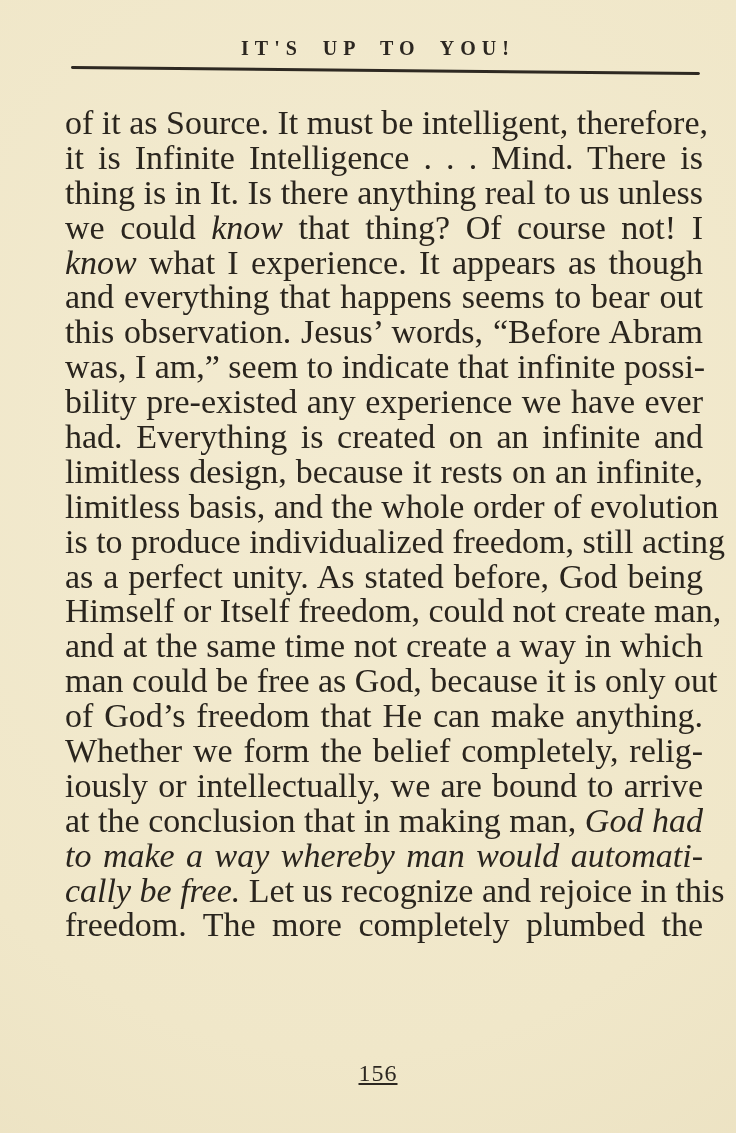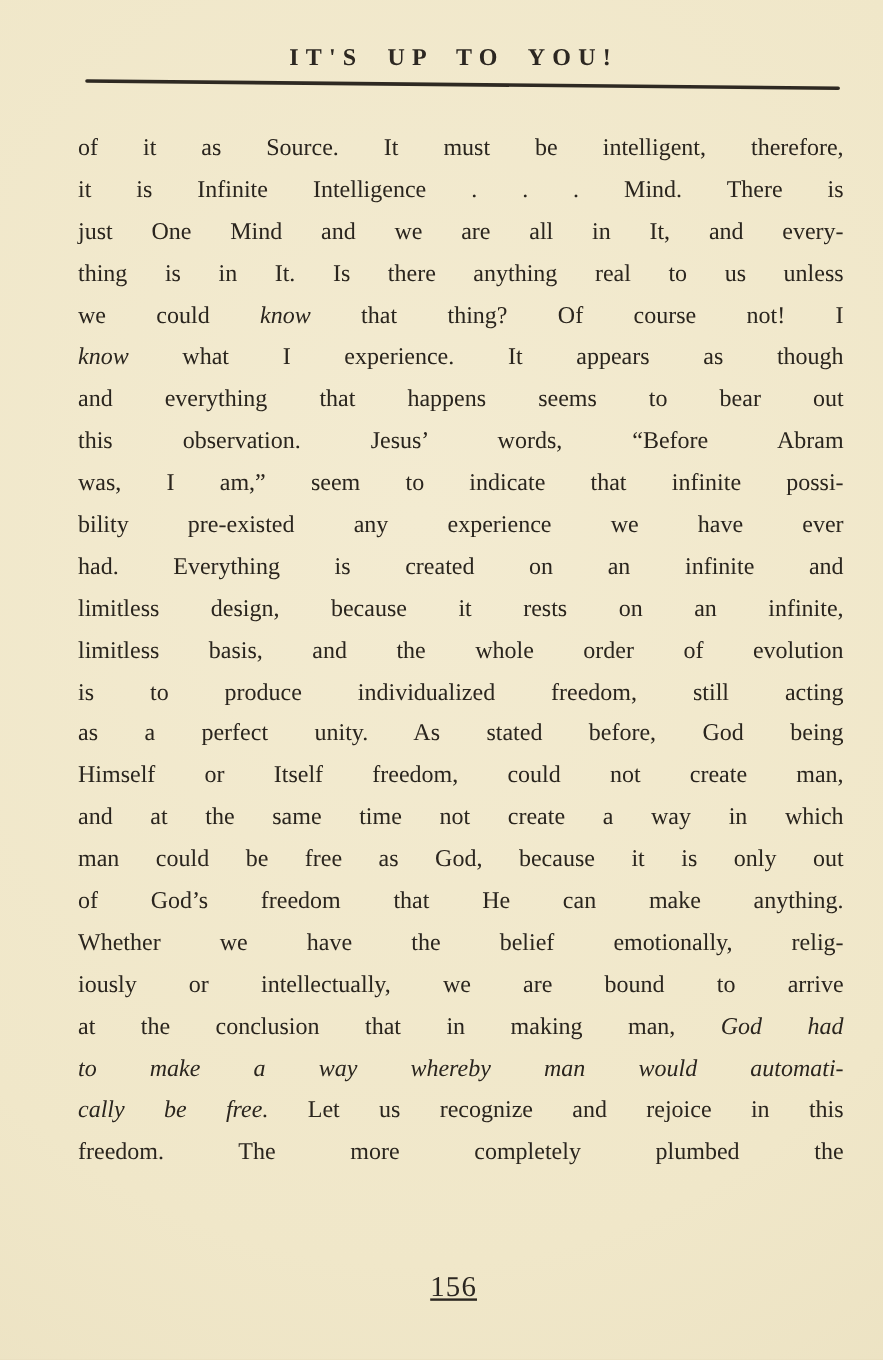--- a/index.html
+++ b/index.html
@@ -50,7 +50,7 @@
     top: 106px;
     left: 65px;
     width: 638px;
-    font-size: 20px;
+    font-size: 34px;
     color: #2a251e;
   }
   .line {

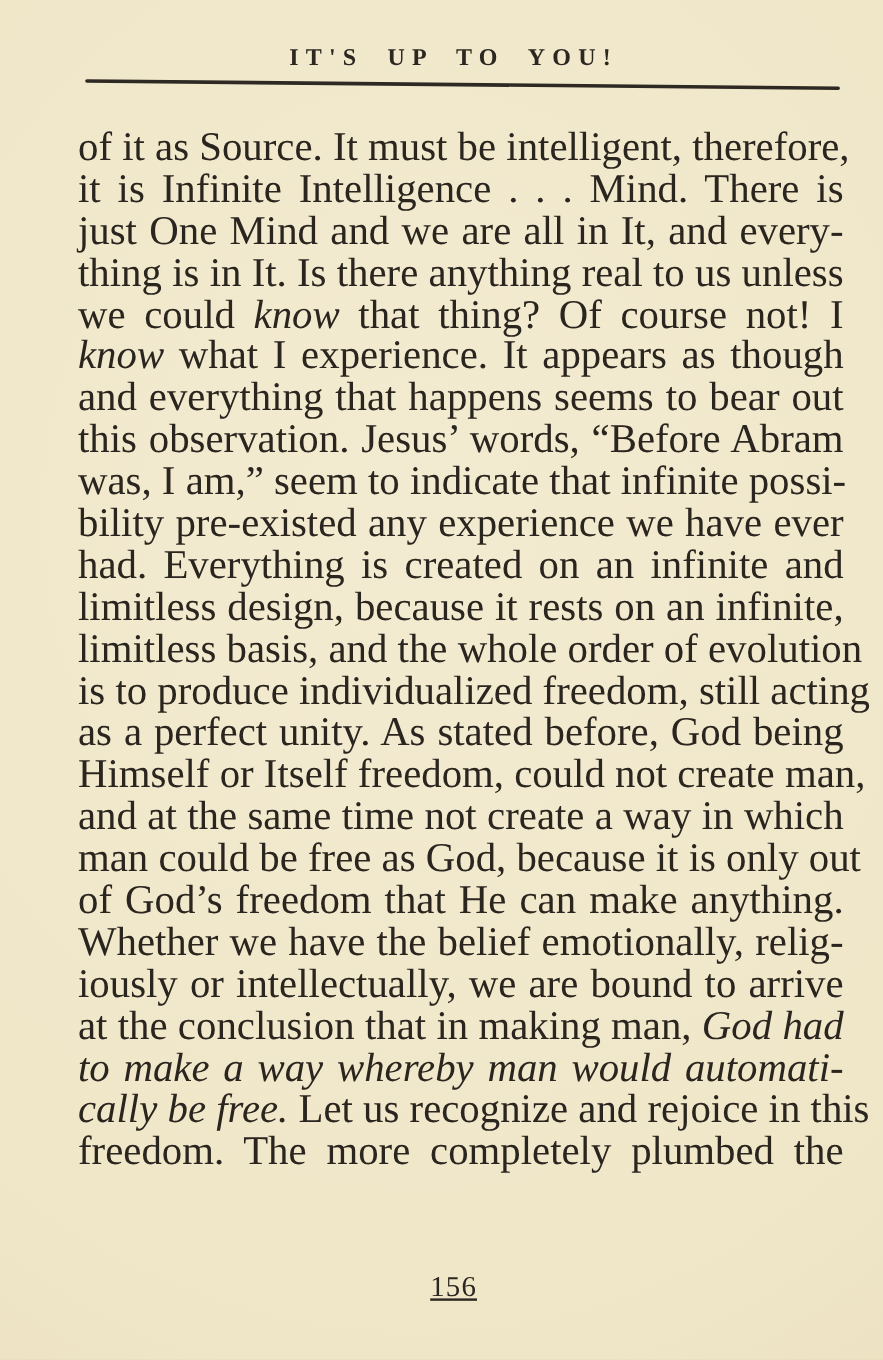--- a/index.html
+++ b/index.html
@@ -84,7 +84,6 @@
   <div class="body-text">
       <div class="line"><span>of it as Source.  It must be intelligent, therefore,</span></div>
       <div class="line"><span>it is Infinite Intelligence . . . Mind.  There is</span></div>
-      <div class="line"><span>just One Mind and we are all in It, and every-</span></div>
       <div class="line"><span>thing is in It.  Is there anything real to us unless</span></div>
       <div class="line"><span>we could </span><span class="em">know</span><span> that thing?  Of course not!  I</span></div>
       <div class="line"><span class="em">know</span><span> what I experience.  It appears as though</span></div>

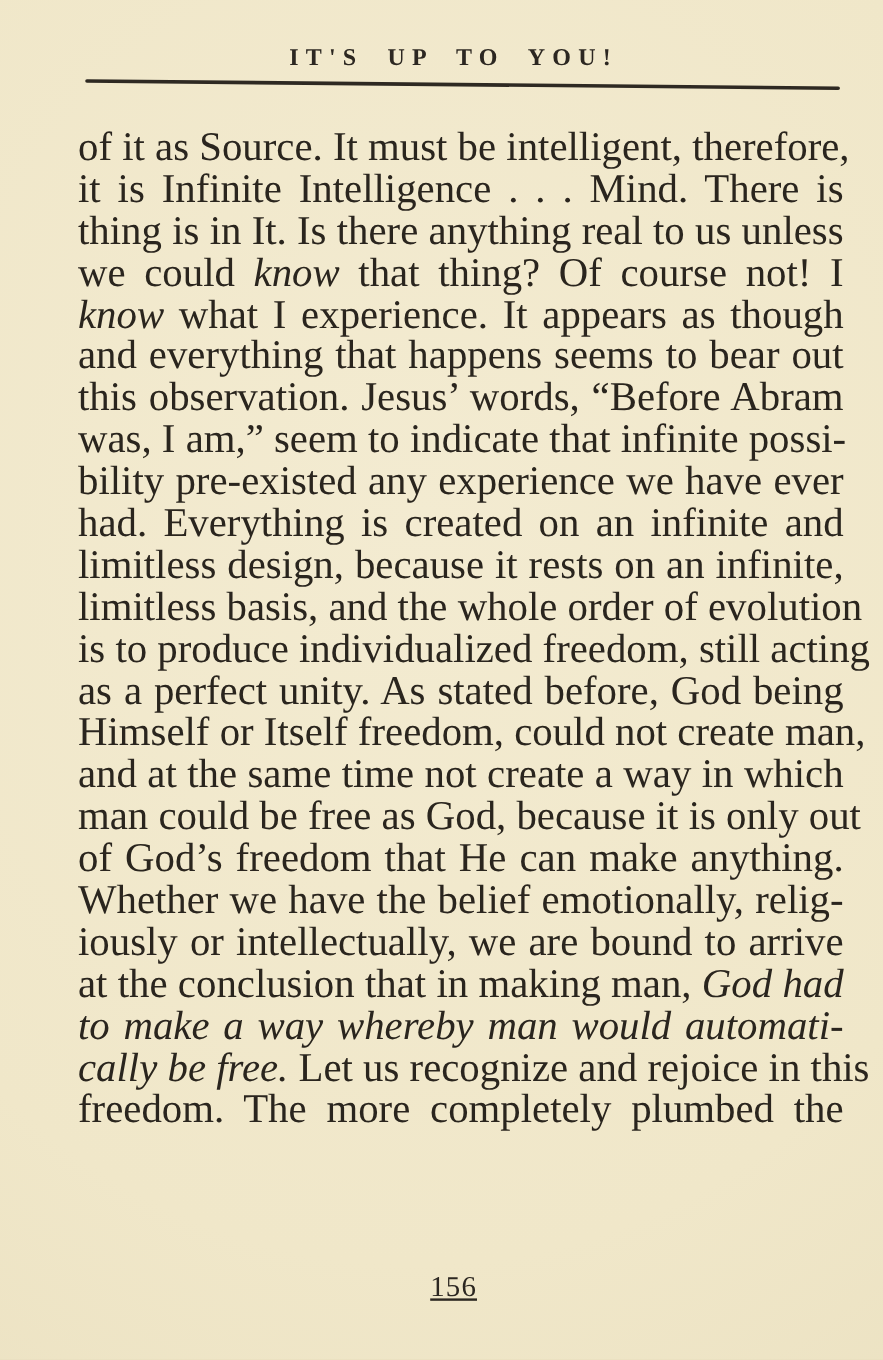--- a/index.html
+++ b/index.html
@@ -100,7 +100,7 @@
       <div class="line"><span>and at the same time not create a way in which</span></div>
       <div class="line"><span>man could be free as God, because it is only out</span></div>
       <div class="line"><span>of God’s freedom that He can make anything.</span></div>
-      <div class="line"><span>Whether we have the belief emotionally, relig-</span></div>
+      <div class="line"><span>Whether we form the belief completely, relig-</span></div>
       <div class="line"><span>iously or intellectually, we are bound to arrive</span></div>
       <div class="line"><span>at the conclusion that in making man, </span><span class="em">God had</span></div>
       <div class="line"><span class="em">to make a way whereby man would automati-</span></div>

